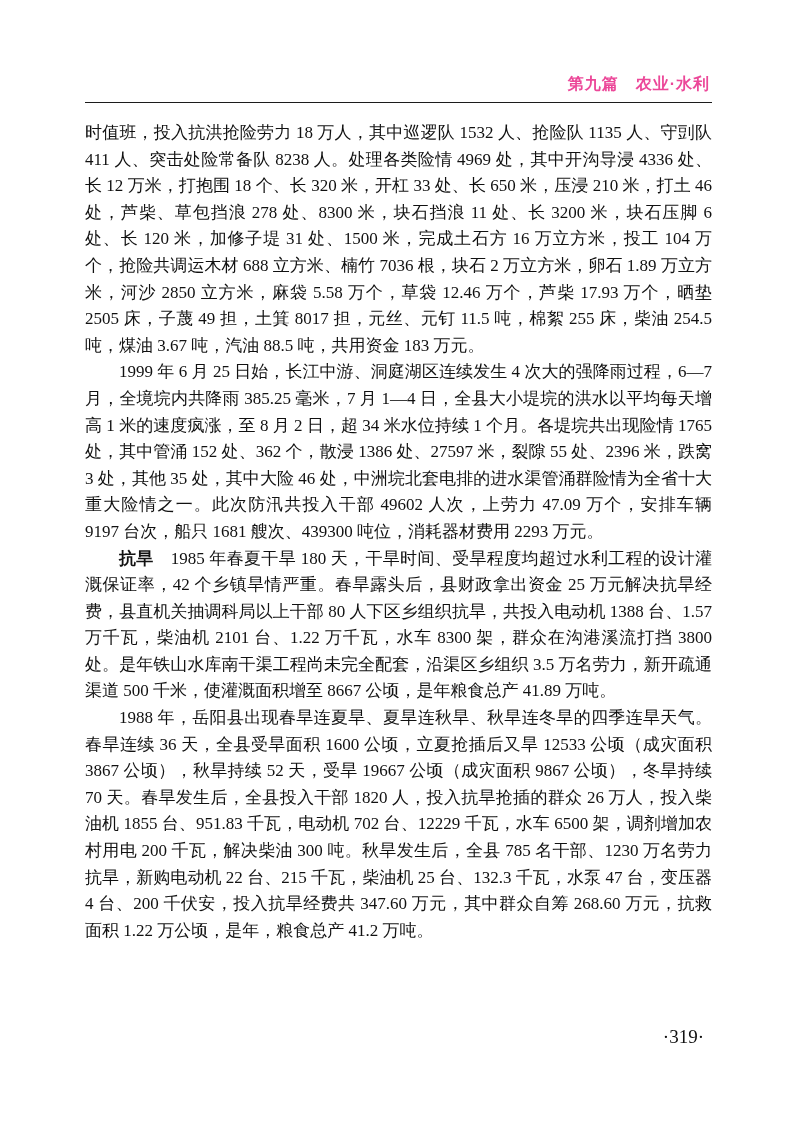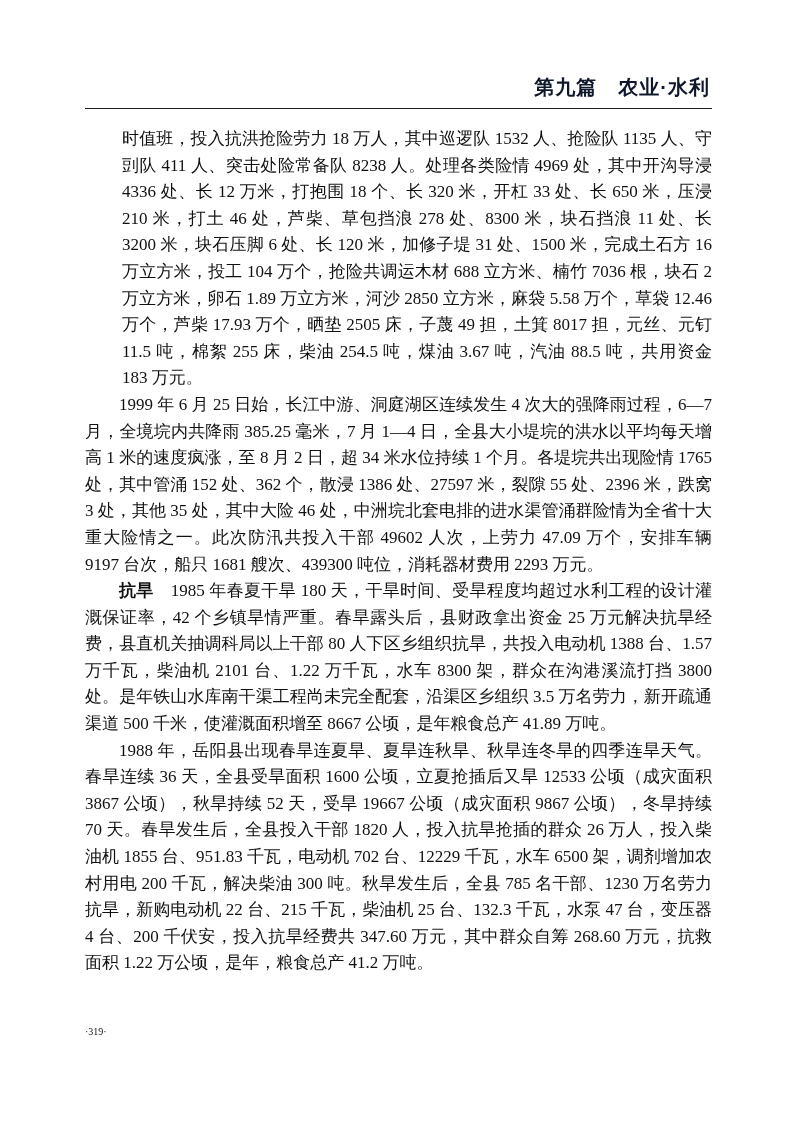--- a/index.html
+++ b/index.html
@@ -21,9 +21,9 @@
     text-align: right;
     font-family: "Liberation Sans", "DejaVu Sans", sans-serif;
     font-weight: 700;
-    font-size: 20px;
+    font-size: 16px;
     letter-spacing: 1px;
-    color: #0f172a;
+    color: #ec4899;
     padding-bottom: 7px;
     padding-right: 2px;
   }

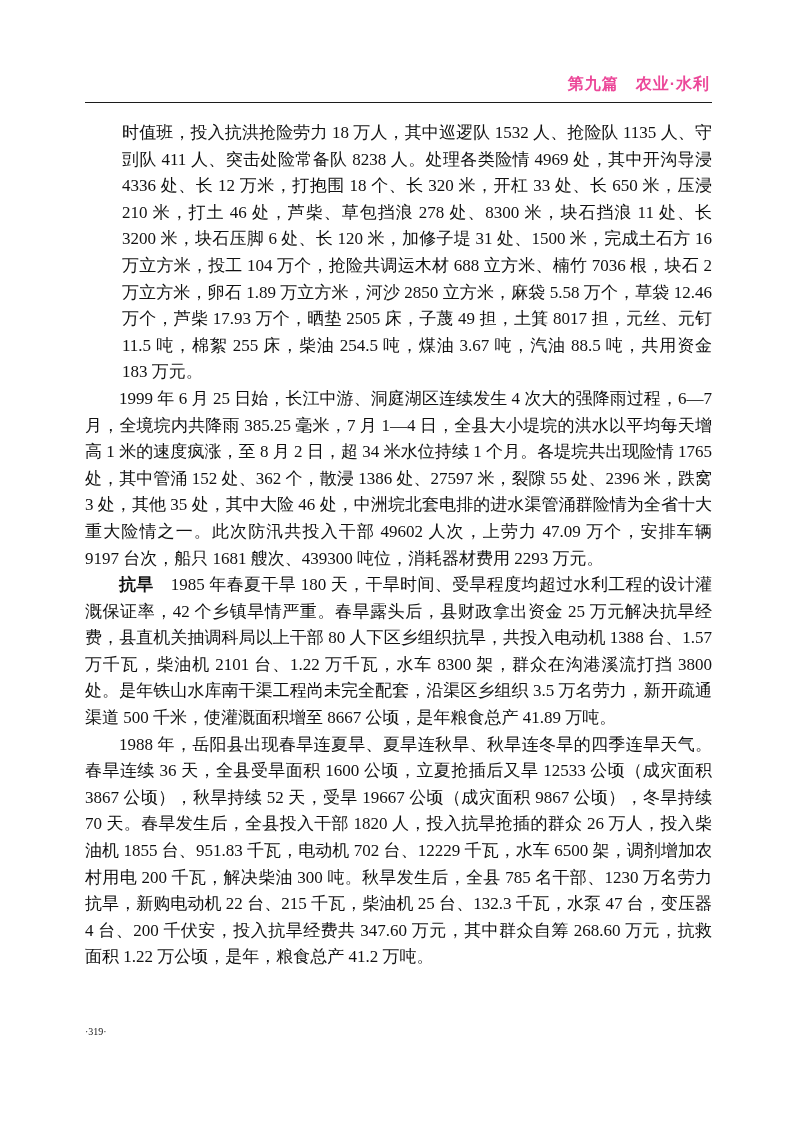--- a/index.html
+++ b/index.html
@@ -47,7 +47,6 @@
   }
   .body-text p.no-indent {
     text-indent: 0;
-    margin-left: 37px;
   }
   .para-lead {
     font-weight: 700;

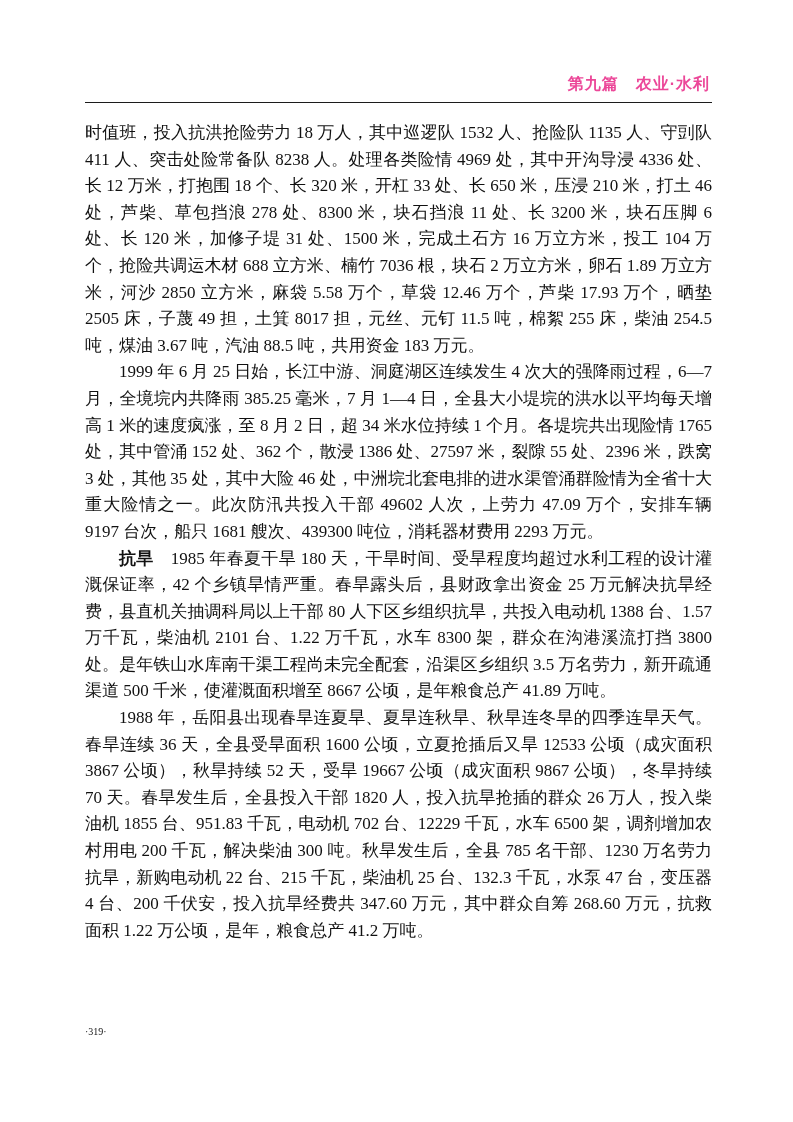--- a/index.html
+++ b/index.html
@@ -59,11 +59,11 @@
     left: 85px;
     top: 1026px;
     width: 627px;
-    text-align: left;
+    text-align: right;
     padding-right: 8px;
     box-sizing: border-box;
     font-family: "Liberation Serif", "DejaVu Serif", serif;
-    font-size: 10px;
+    font-size: 19px;
     color: #111111;
   }
 </style>

